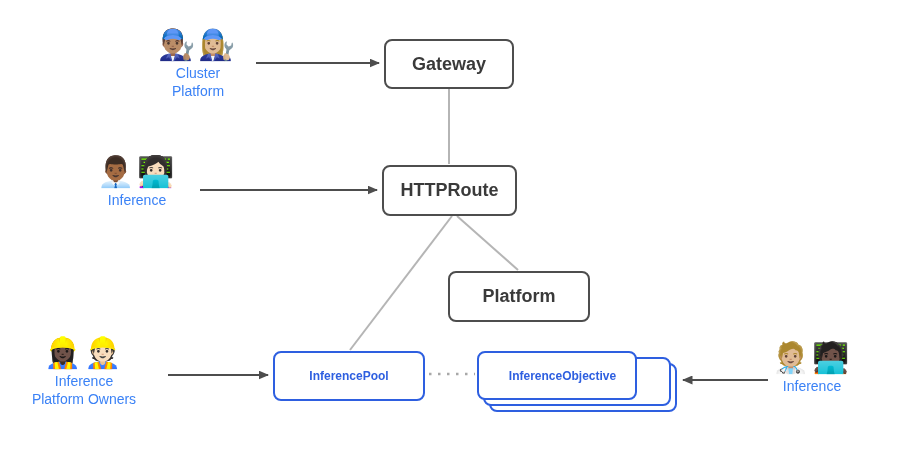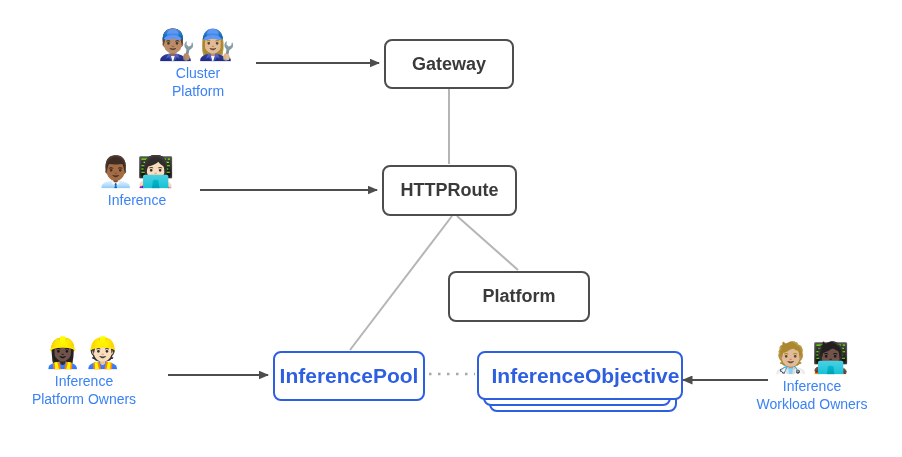--- a/index.html
+++ b/index.html
@@ -39,7 +39,7 @@
   .node.blue {
     border: 2px solid #2e5fe0;
     color: #2e5fe0;
-    font-size: 21px;
+    font-size: 12px;
   }
   .stack-layer {
     position: absolute;

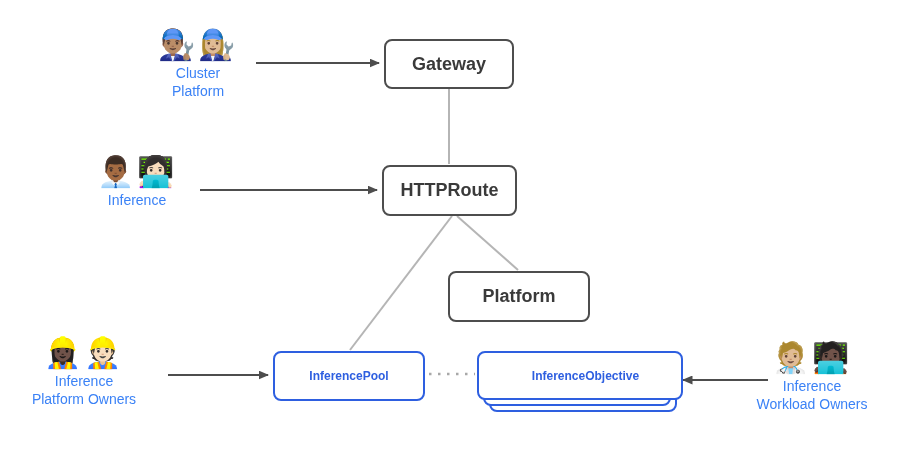--- a/index.html
+++ b/index.html
@@ -109,7 +109,7 @@
 
   <div class="stack-layer" style="left:489px; top:363px; width:188px; height:49px;"></div>
   <div class="stack-layer" style="left:483px; top:357px; width:188px; height:49px;"></div>
-  <div class="node blue" style="left:477px; top:351px; width:206px; height:49px;padding-left:11px;">
+  <div class="node blue" style="left:477px; top:351px; width:160px; height:49px;padding-left:11px;">
     <span>InferenceObjective</span>
   </div>
 

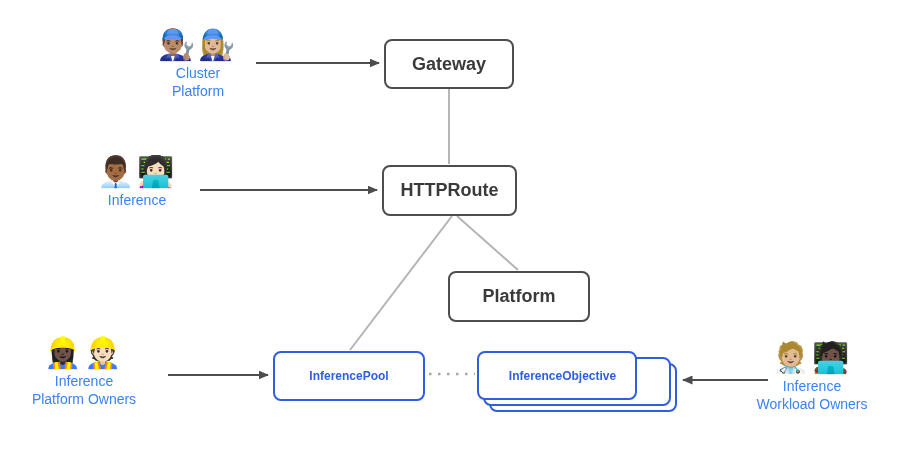--- a/index.html
+++ b/index.html
@@ -133,7 +133,6 @@
   <div class="actor" style="left:722px; top:339px; width:180px;">
     <div class="emoji">🧑🏼‍⚕️🧑🏿‍💻</div>
     <div class="label-line">Inference</div>
-    <div class="label-line">Workload Owners</div>
   </div>
 
 </div>

